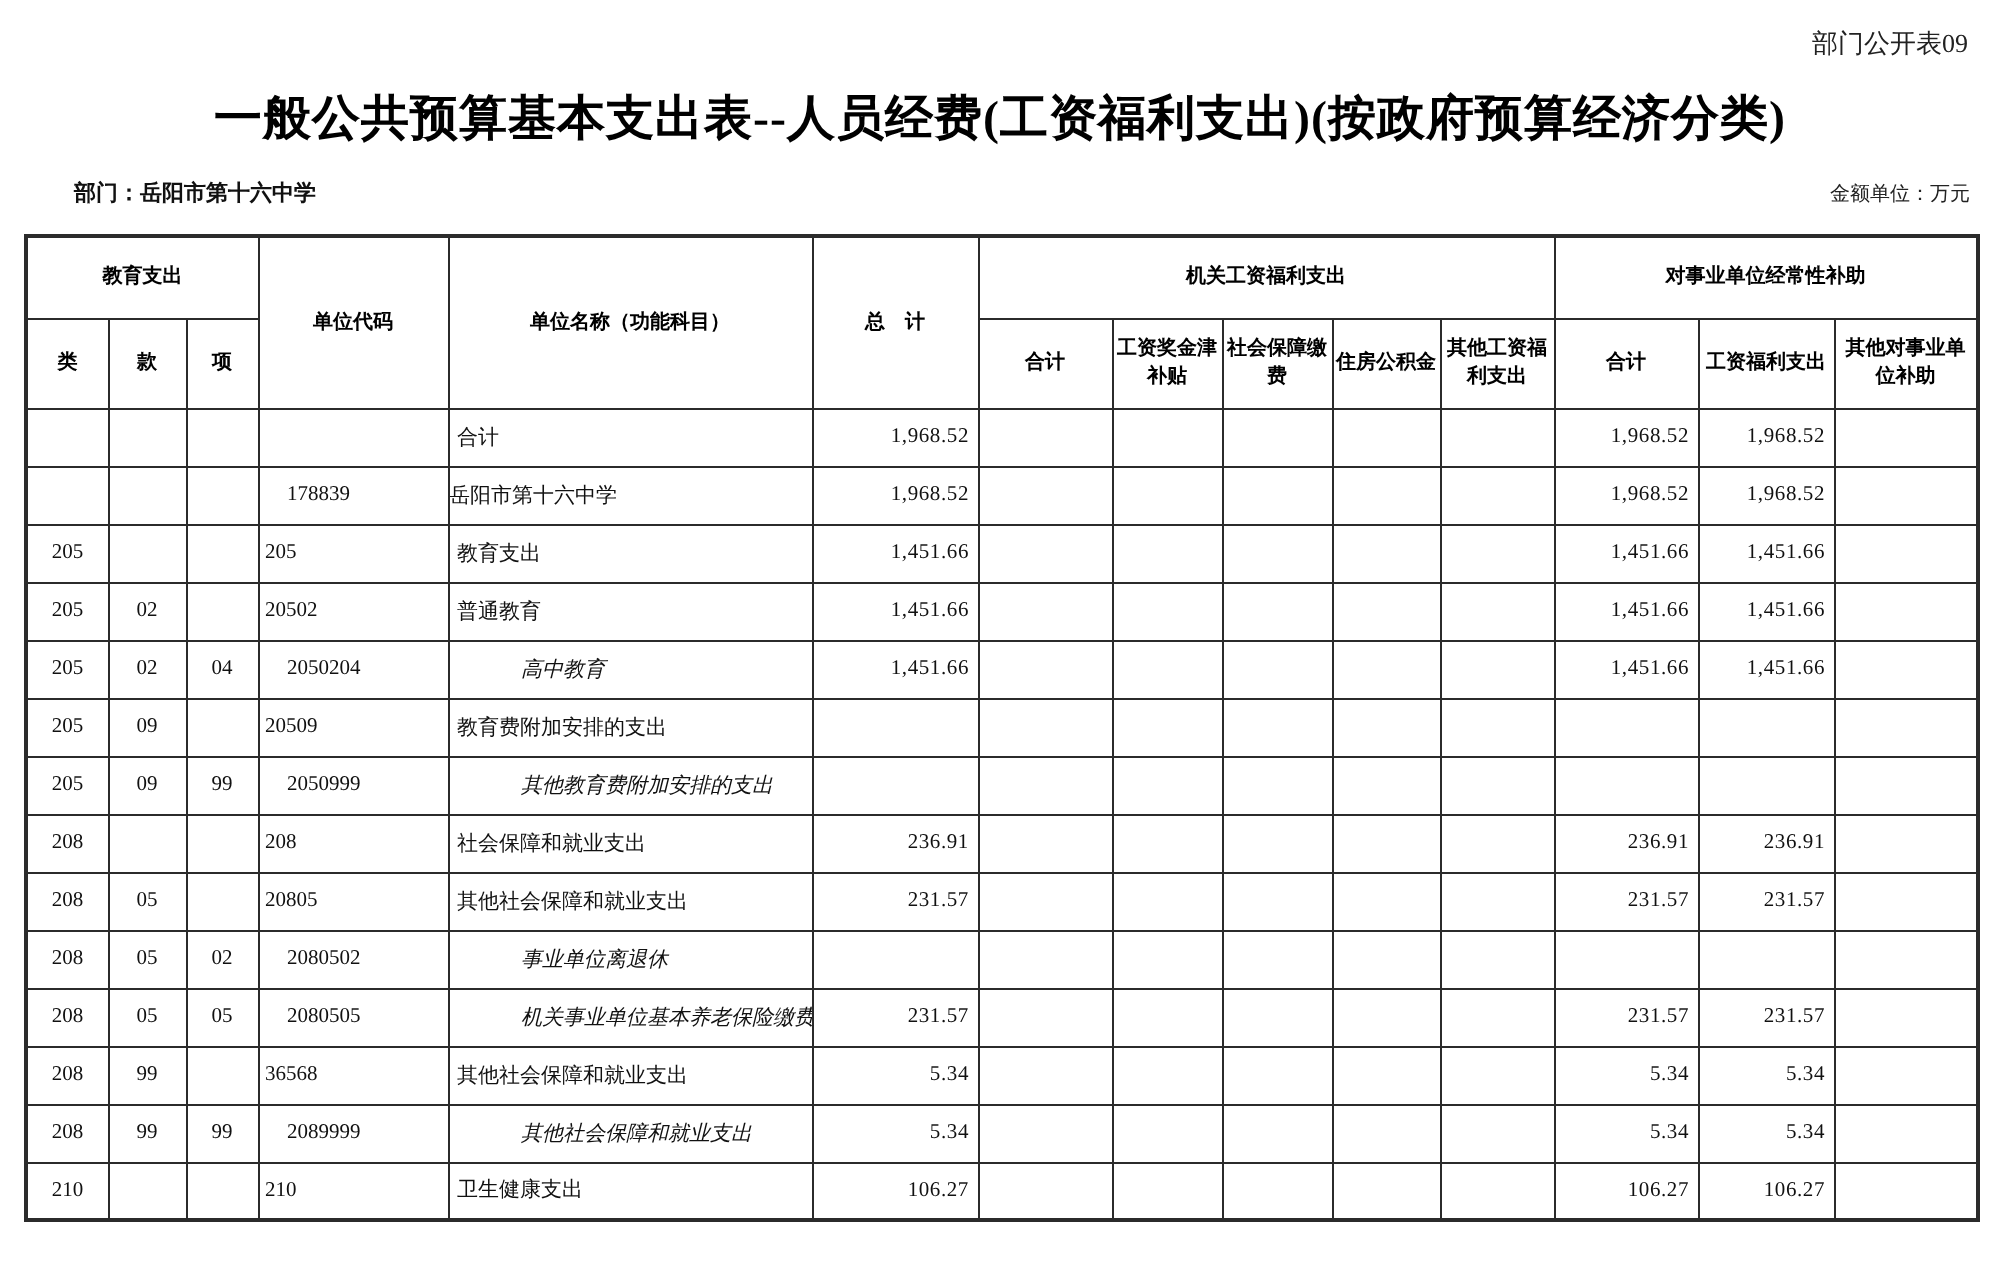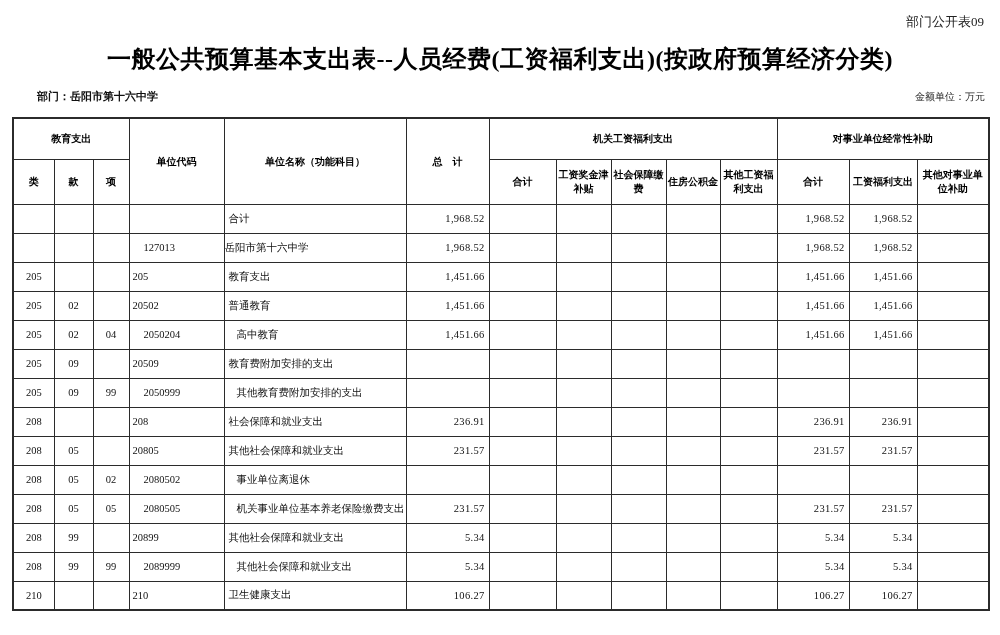--- a/index.html
+++ b/index.html
@@ -149,7 +149,7 @@
         <td class="c"></td>
         <td class="c"></td>
         <td class="c"></td>
-        <td class="l cind1">127013</td>
+        <td class="l cind1">178839</td>
         <td class="l ind1">岳阳市第十六中学</td>
         <td class="num">1,968.52</td>
         <td class="num"></td>

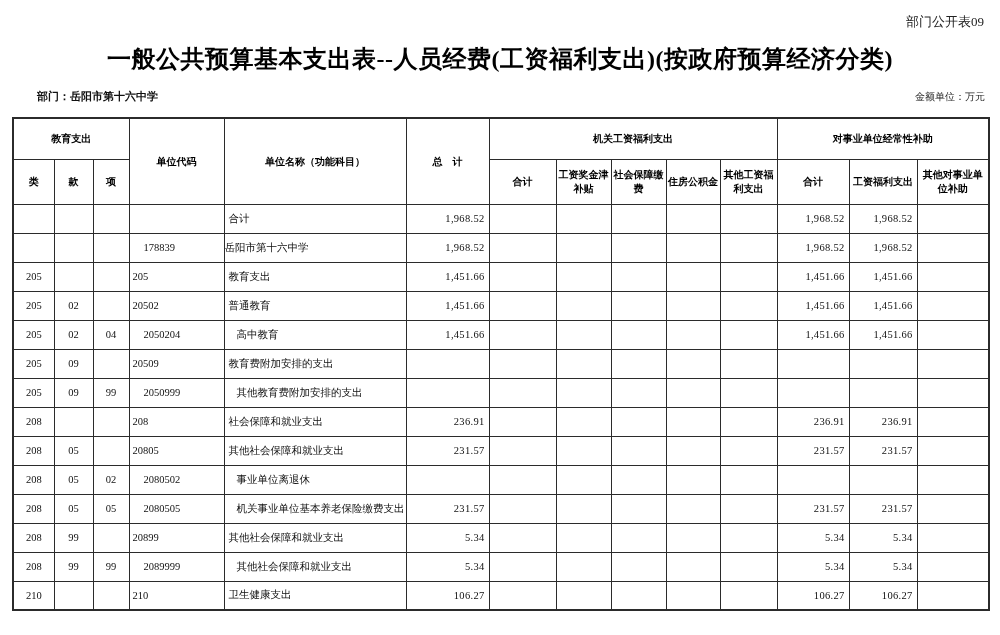--- a/index.html
+++ b/index.html
@@ -74,7 +74,7 @@
   td.cind1 { padding-left: 14px; }
   td.ind0 { padding-left: 4px; }
   td.ind1 { }
-  td.ind2 { padding-left: 12px; }
+  td.ind2 { padding-left: 36px; font-style: italic; }
 </style>
 </head>
 <body>

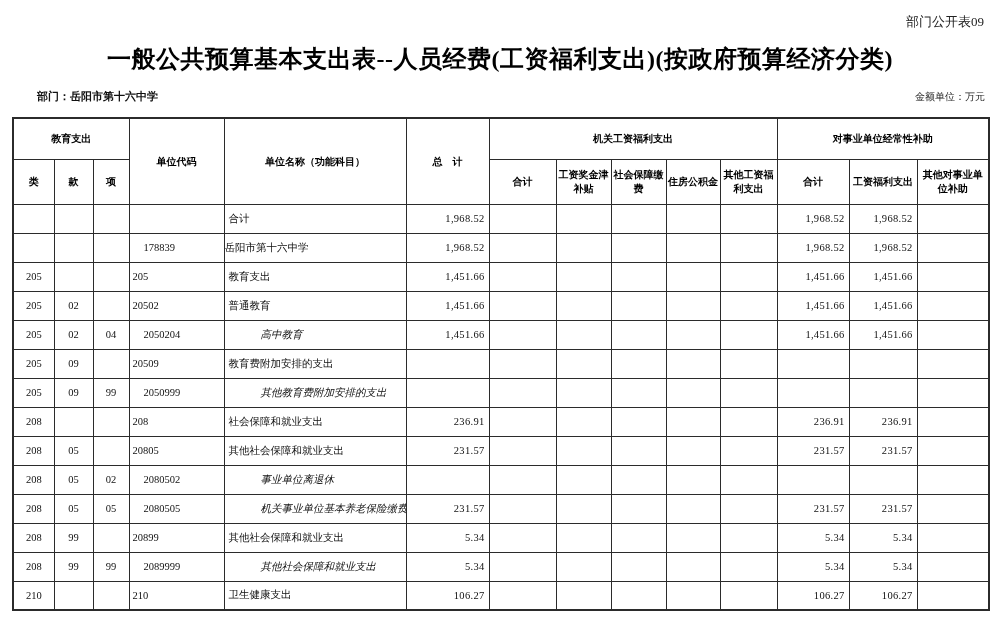--- a/index.html
+++ b/index.html
@@ -309,7 +309,7 @@
         <td class="c">208</td>
         <td class="c">99</td>
         <td class="c"></td>
-        <td class="l cind0">20899</td>
+        <td class="l cind0">36568</td>
         <td class="l ind0">其他社会保障和就业支出</td>
         <td class="num">5.34</td>
         <td class="num"></td>

